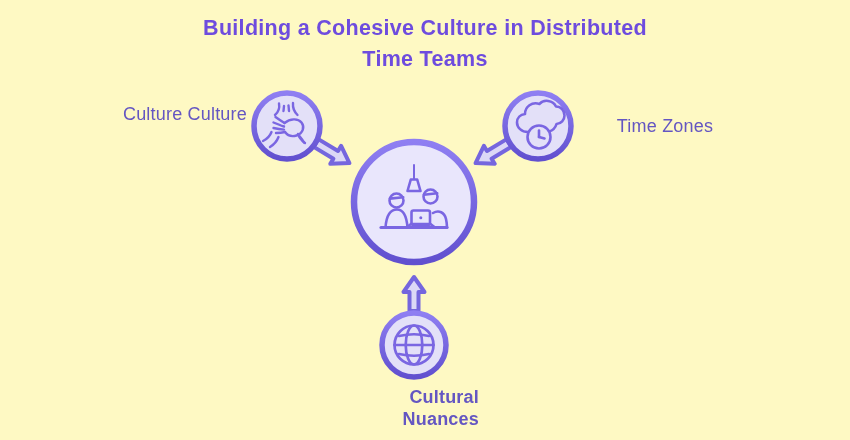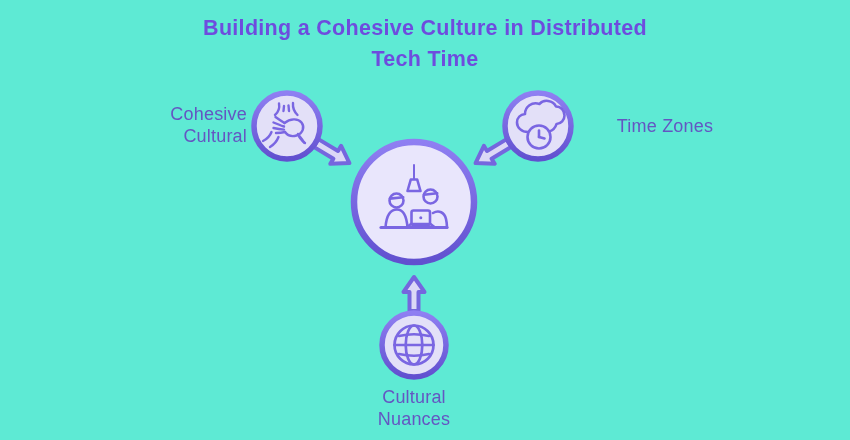--- a/index.html
+++ b/index.html
@@ -6,7 +6,7 @@
   .stage{
     position:relative;
     width:850px;height:440px;
-    background:#5eead4;
+    background:#fef9c3;
     overflow:hidden;
     font-family:"Liberation Sans",sans-serif;
   }

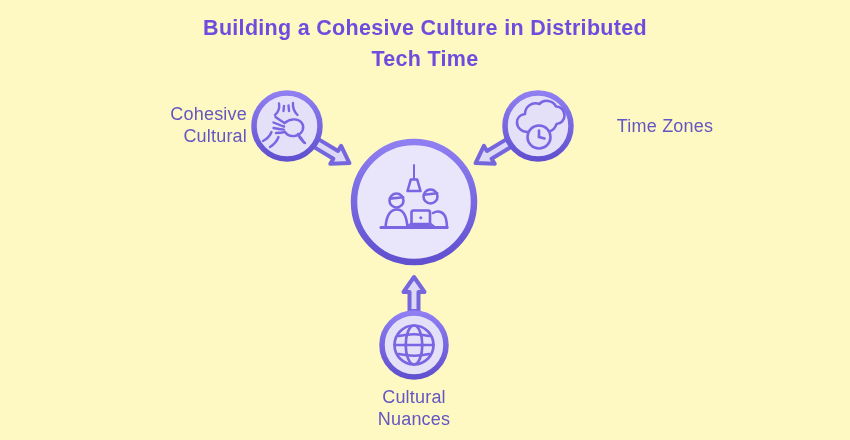--- a/index.html
+++ b/index.html
@@ -39,7 +39,7 @@
 
   <h1 class="title">
     <span>Building a Cohesive Culture in Distributed</span>
-    <span>Tech Time</span>
+    <span>Time Teams</span>
   </h1>
 
   <svg class="diagram-svg" width="850" height="440" viewBox="0 0 850 440">

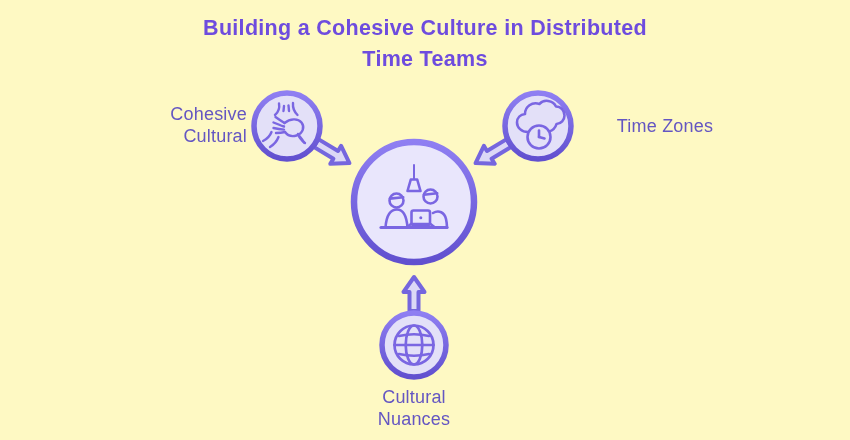--- a/index.html
+++ b/index.html
@@ -132,7 +132,7 @@
     </g>
   </svg>
 
-  <div class="label label-left">Cohesive Cultural</div>
+  <div class="label label-left">Culture Culture</div>
 
   <div class="label label-right">Time Zones</div>
 

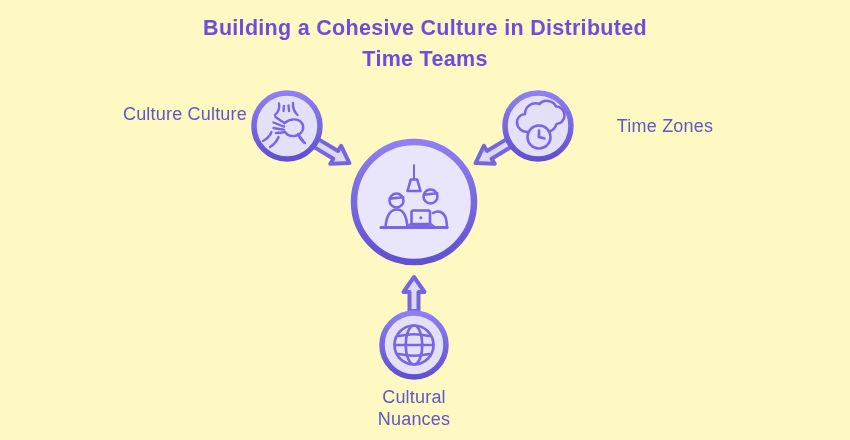--- a/index.html
+++ b/index.html
@@ -30,7 +30,7 @@
   }
   .label-left{left:117px;top:104px;width:130px;text-align:right;}
   .label-right{left:585px;top:116px;width:160px;text-align:center;}
-  .label-bottom{left:349px;top:387px;width:130px;text-align:center;}
+  .label-bottom{left:349px;top:387px;width:130px;text-align:right;font-weight:bold;}
 </style>
 </head>
 <body>

